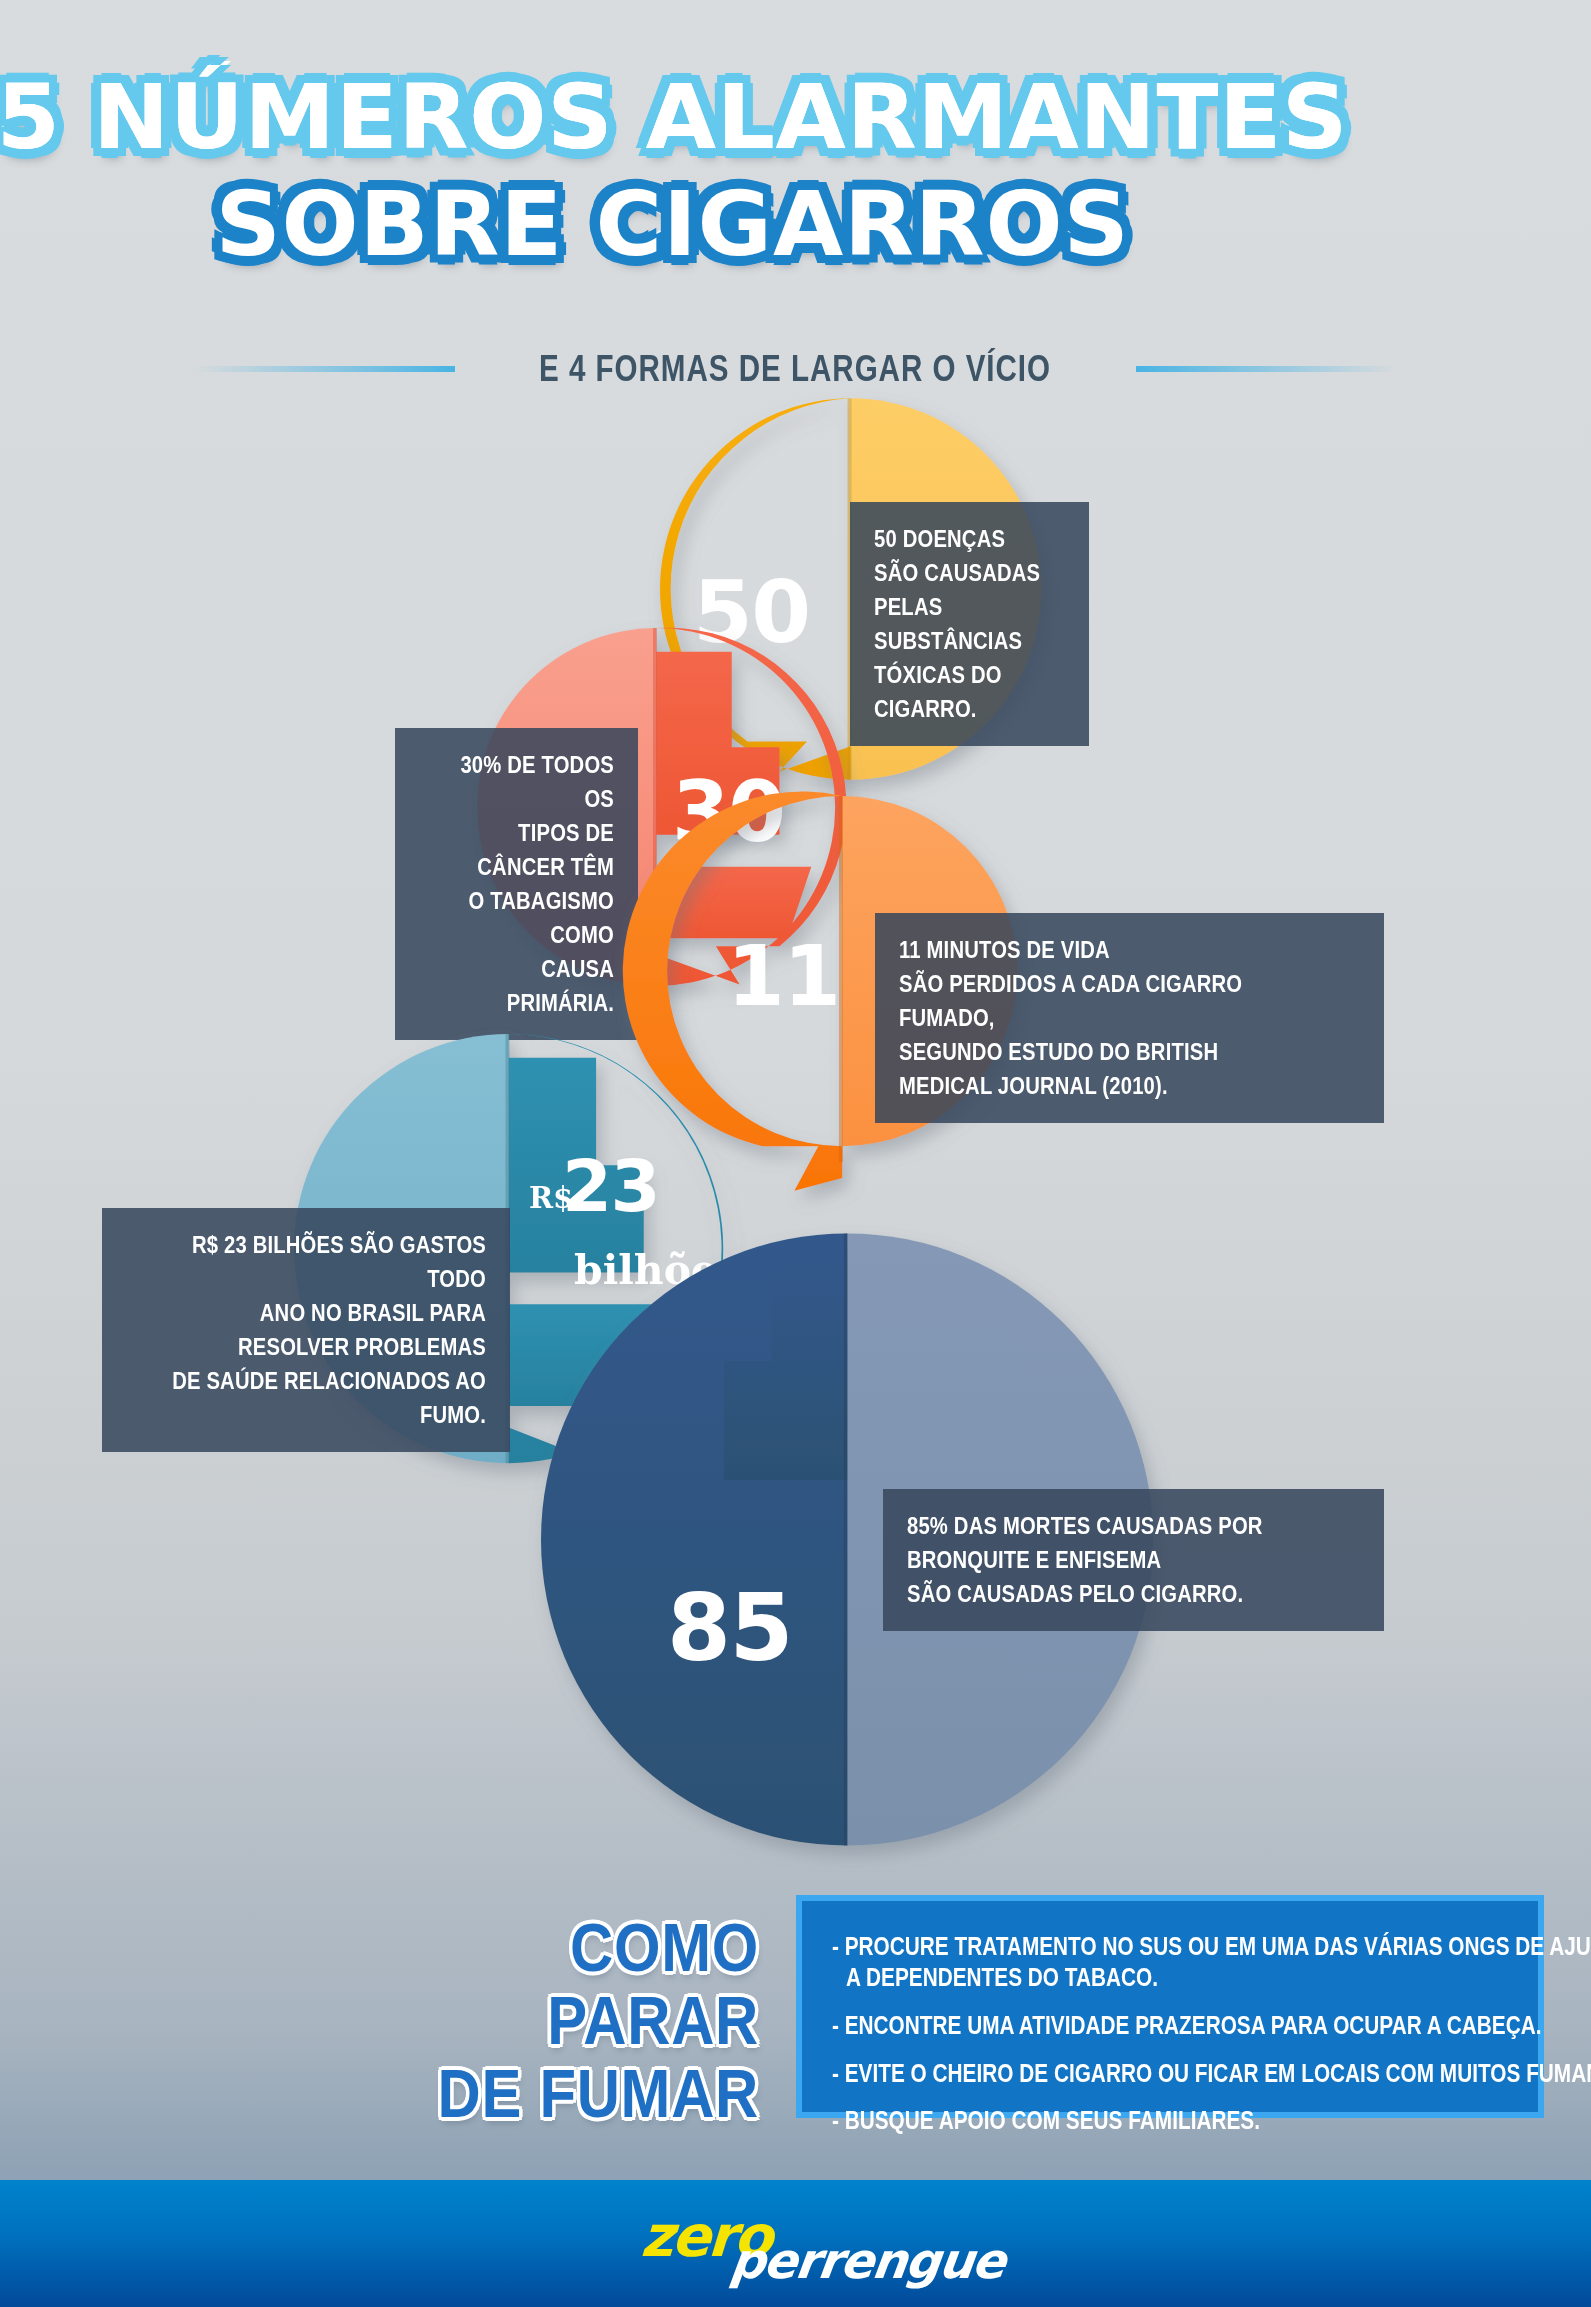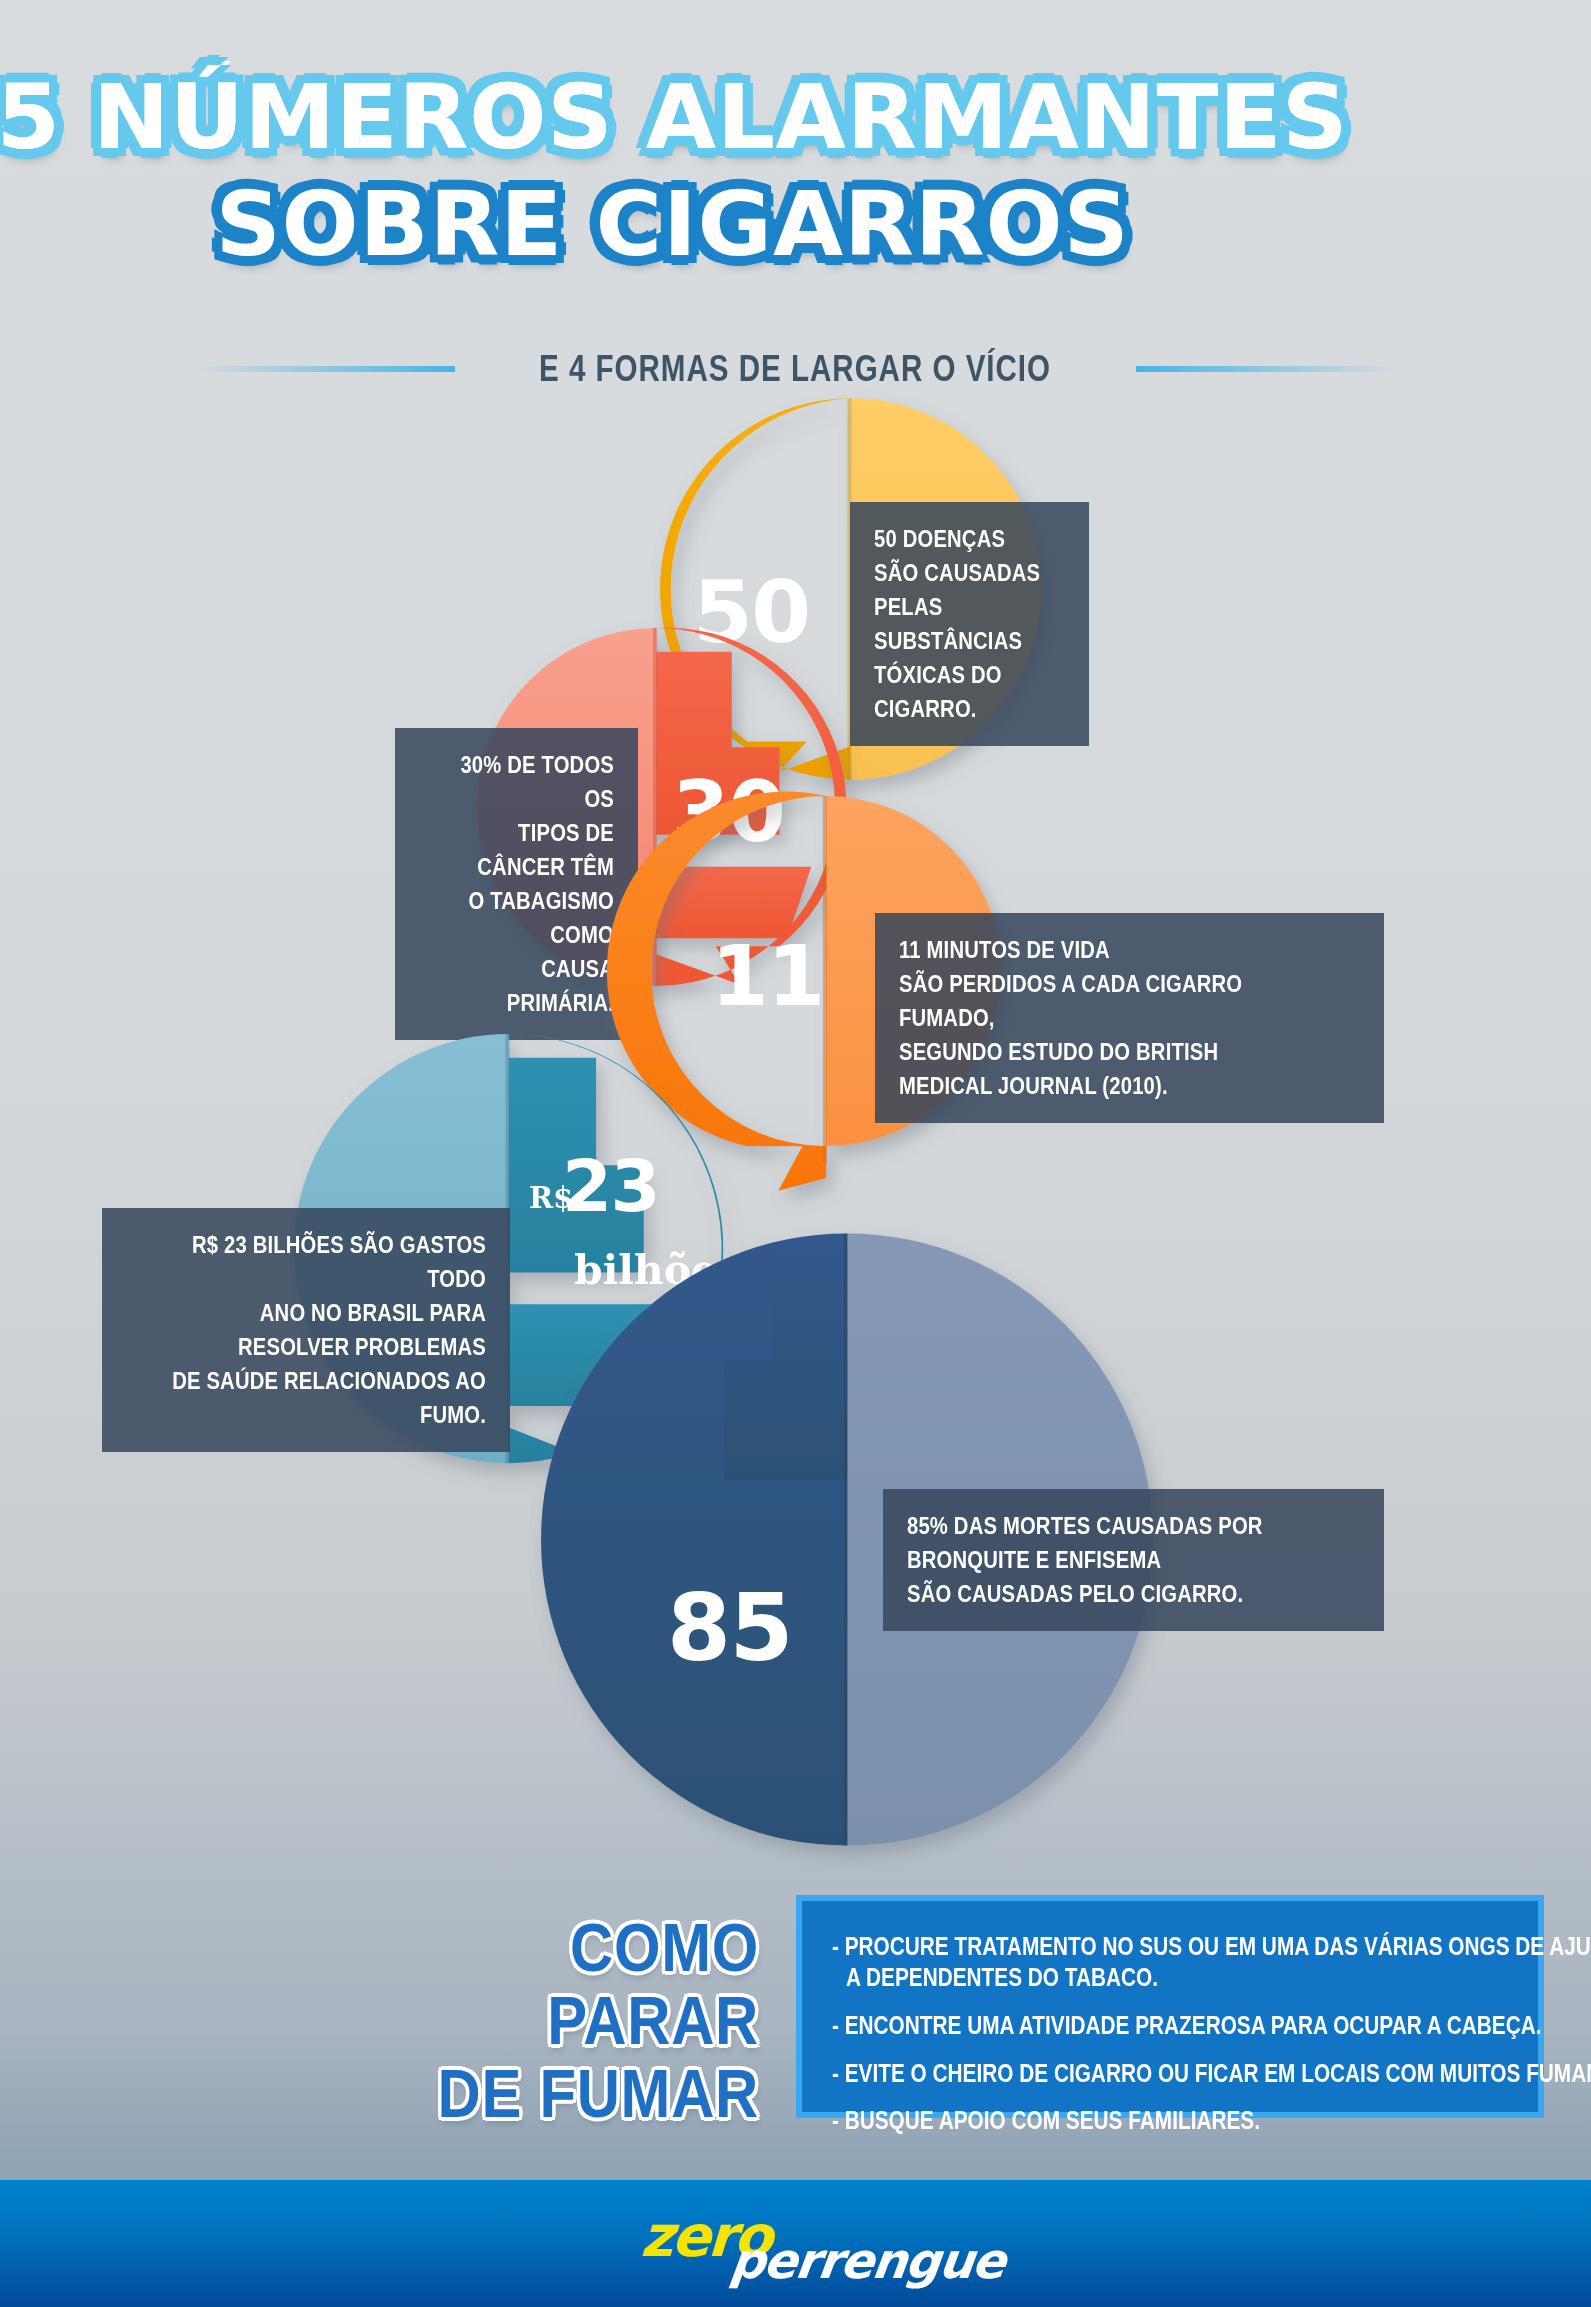--- a/index.html
+++ b/index.html
@@ -221,7 +221,7 @@
       <span>CAUSA PRIMÁRIA.</span>
     </div>
 
-    <div class="bubble" style="left:651px;top:796px;">
+    <div class="bubble" style="left:667px;top:796px;">
       <svg width="414" height="398" viewBox="0 0 520 500">
         <defs>
           <linearGradient id="g11a" x1="0" y1="0" x2="0" y2="1">

